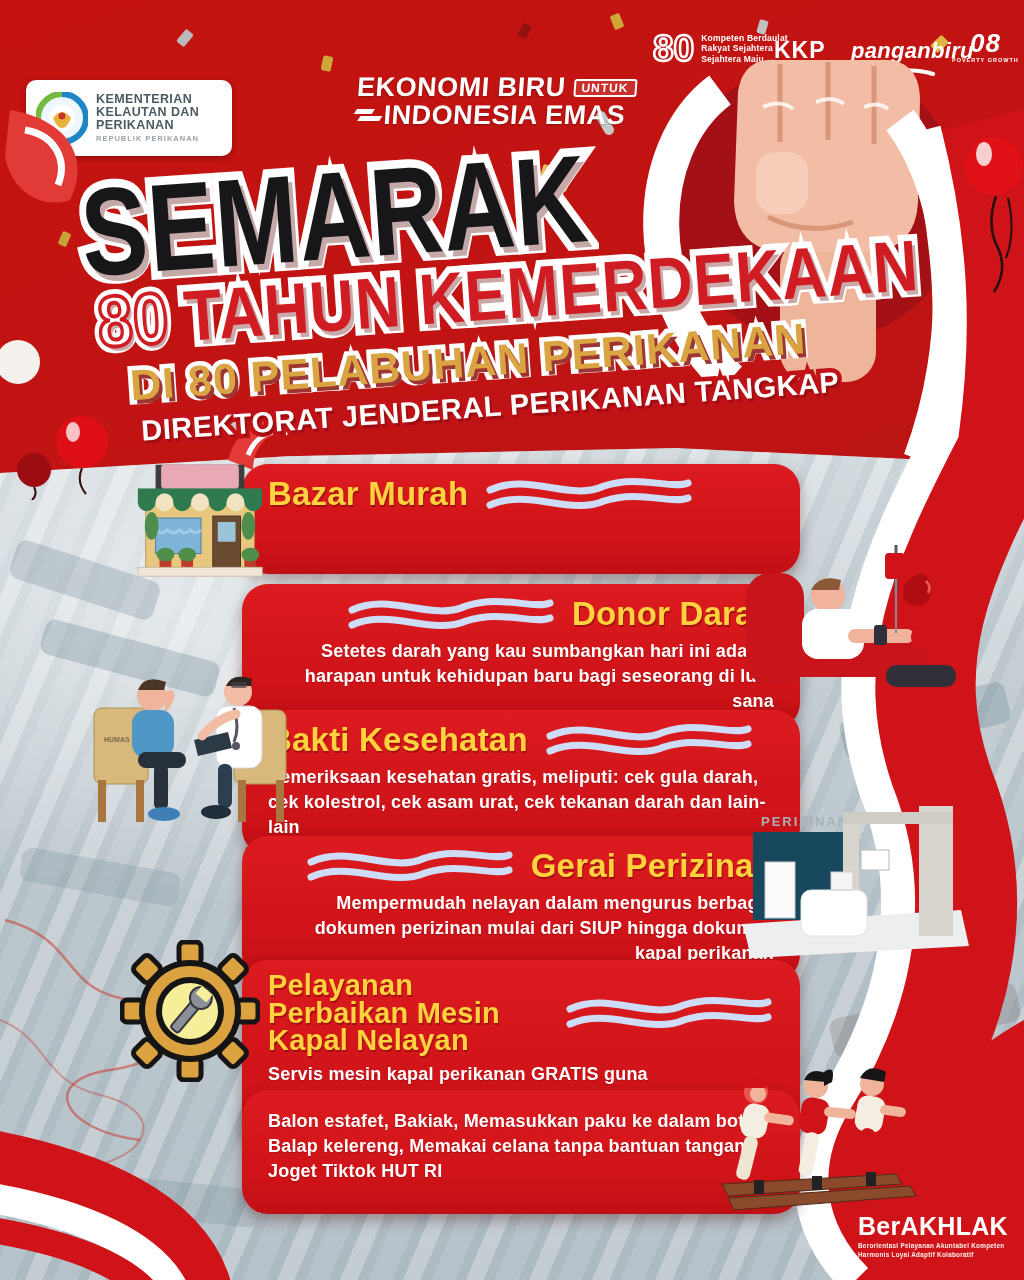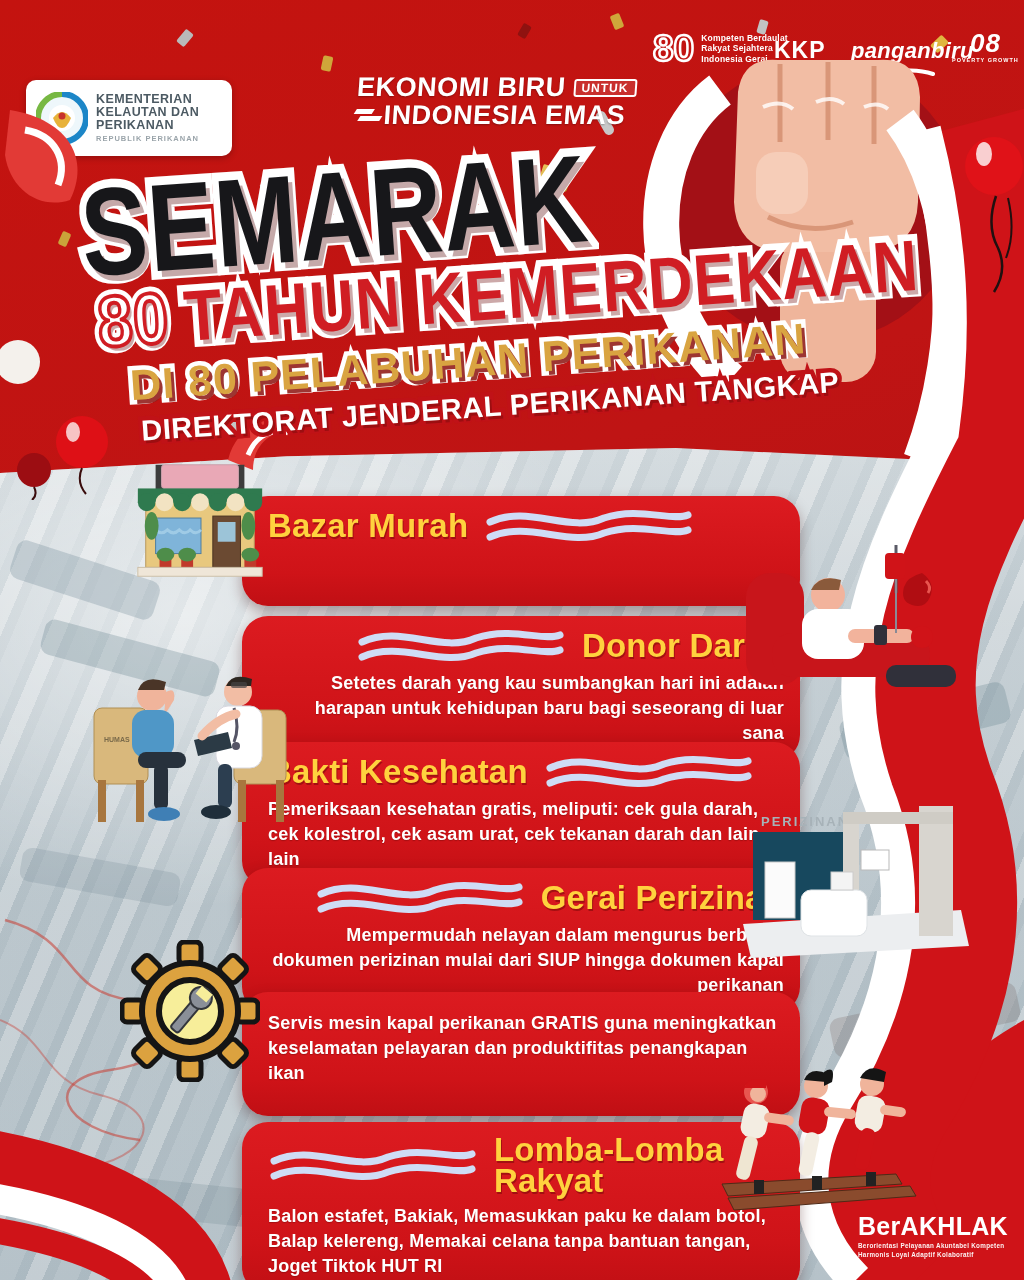--- a/index.html
+++ b/index.html
@@ -231,7 +231,7 @@
     <span class="txt">
       <div>Kompeten Berdaulat</div>
       <div>Rakyat Sejahtera</div>
-      <div>Indonesia Gerai</div>
+      <div>Sejahtera Maju</div>
     </span>
   </div>
   <div class="kkp2025">

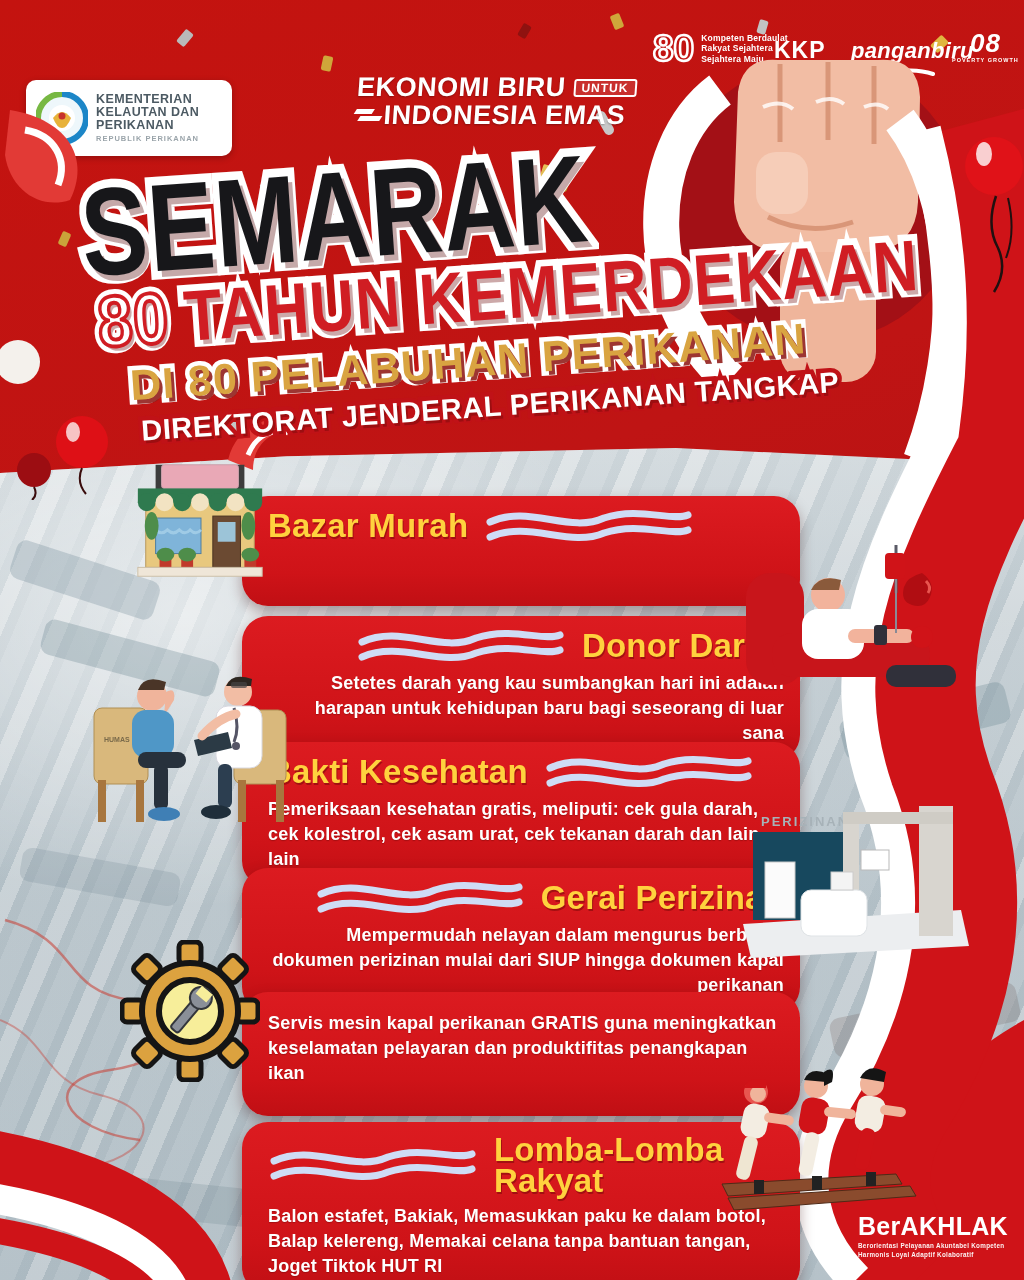--- a/index.html
+++ b/index.html
@@ -88,10 +88,9 @@
   .card{
     position:absolute;left:242px;width:558px;z-index:3;
     background:linear-gradient(180deg,#dc1b20 0%,#cf1318 70%,#c00f14 100%);
-    border-radius:26px;padding:12px 16px 14px 26px;
+    border-radius:26px;padding:12px 26px 14px 26px;
     box-shadow:0 6px 14px rgba(60,10,10,.35);
     color:#fff;
-    margin-top:32px;
   }
   .card-head{display:flex;align-items:center;gap:16px;}
   .card-head.right{justify-content:flex-end;}

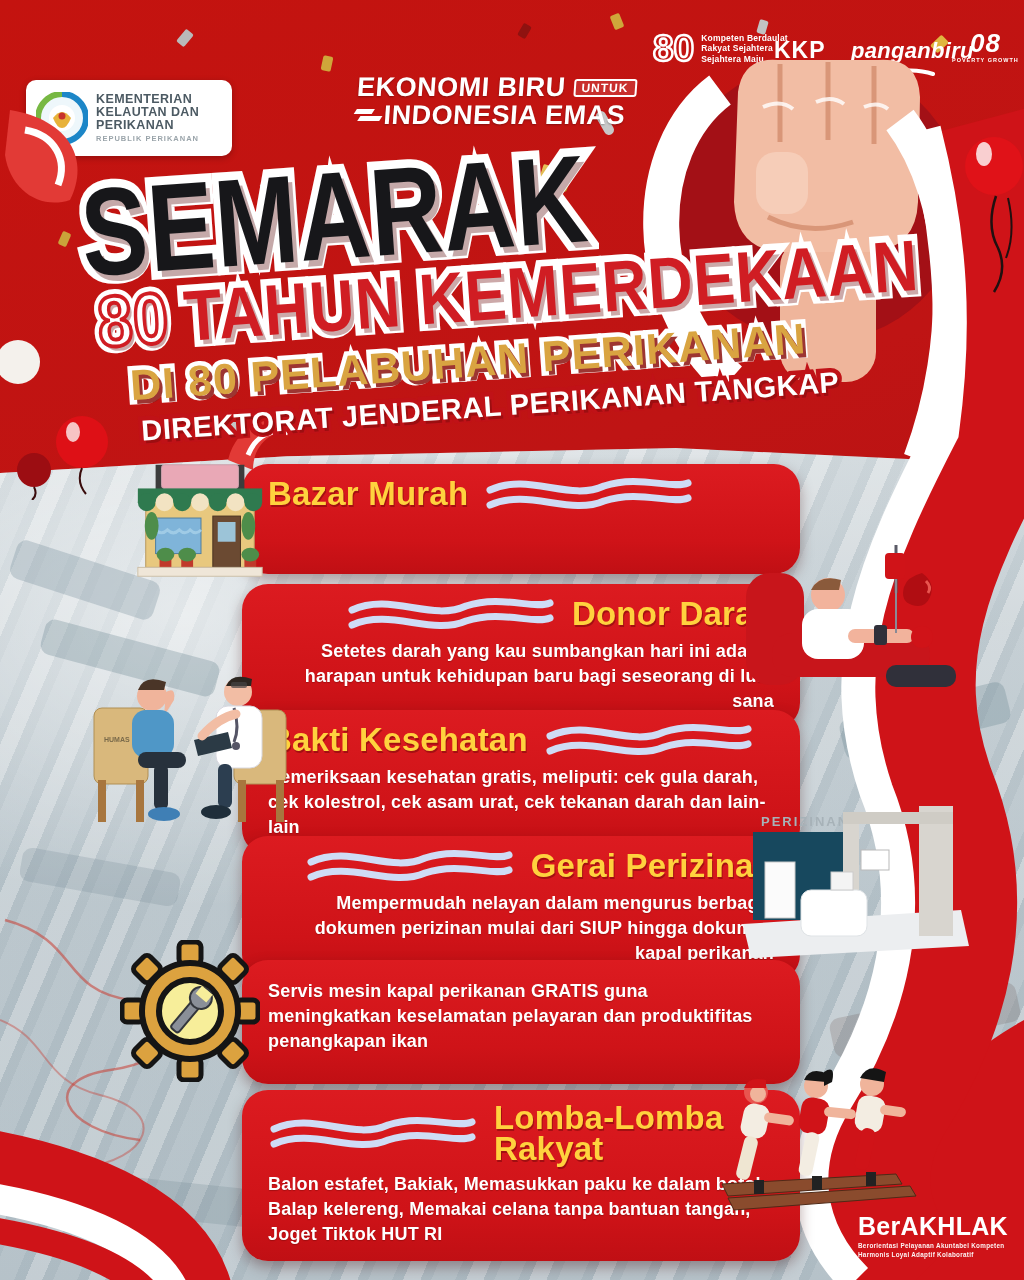--- a/index.html
+++ b/index.html
@@ -314,6 +314,13 @@
   </section>
 
   <section class="card c5" style="top:960px;min-height:124px;">
+    <div class="card-head left">
+      <h2>Pelayanan Perbaikan Mesin Kapal Nelayan</h2>
+      <svg class="wave" width="210" height="36" viewBox="0 0 210 36">
+        <path d="M6 14 C 45 -4, 85 26, 120 10 C 155 -2, 188 14, 204 7" fill="none" stroke="#cfdcf5" stroke-width="7" stroke-linecap="round"></path>
+        <path d="M6 29 C 45 12, 85 40, 120 25 C 155 13, 188 29, 204 22" fill="none" stroke="#cfdcf5" stroke-width="7" stroke-linecap="round"></path>
+      </svg>
+    </div>
     <p>Servis mesin kapal perikanan GRATIS guna meningkatkan keselamatan pelayaran dan produktifitas penangkapan ikan</p>
   </section>
 

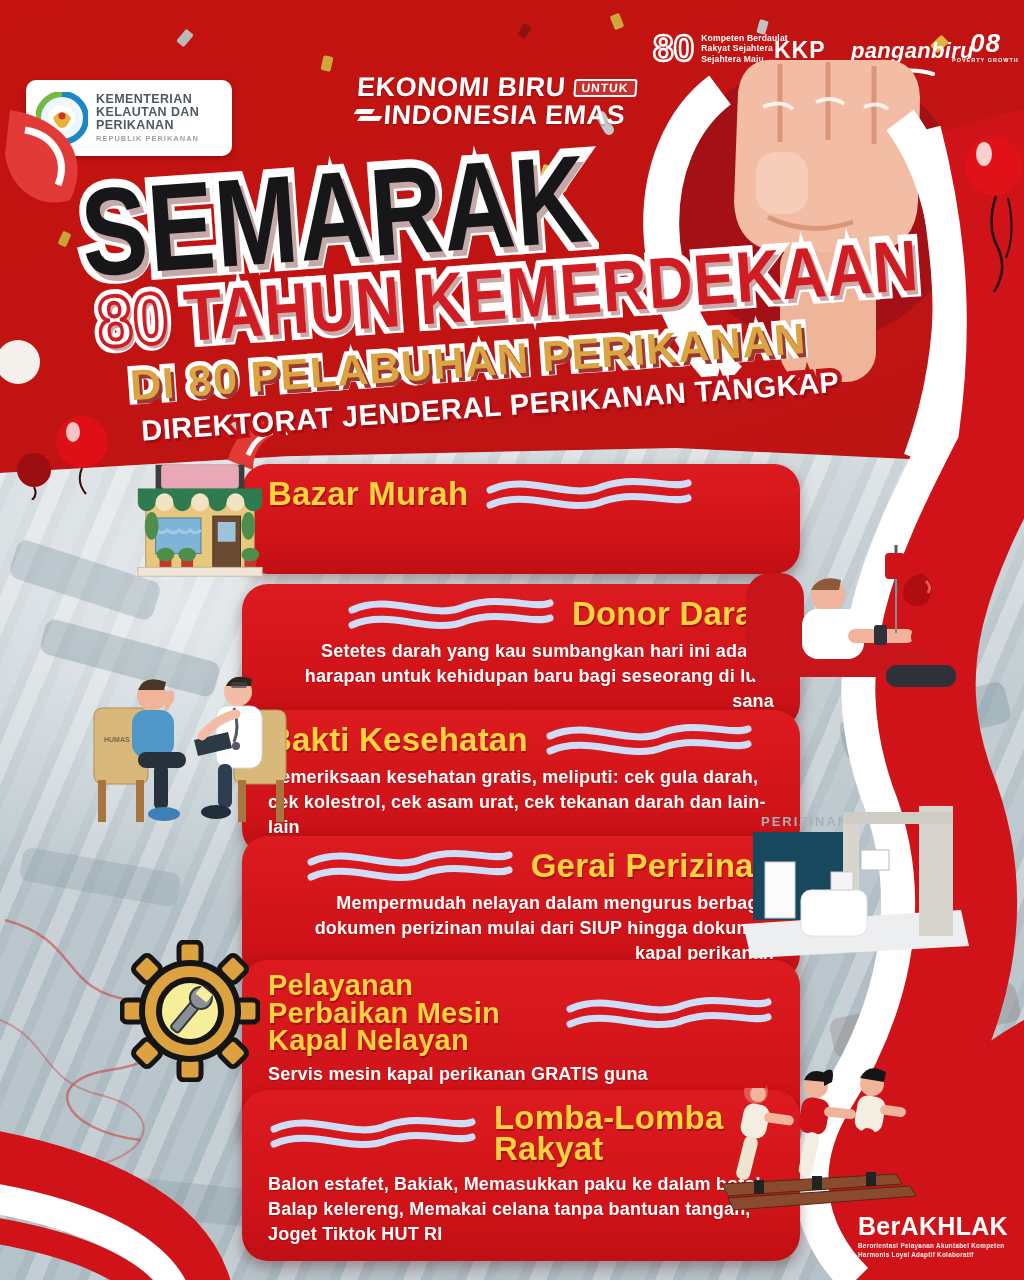--- a/index.html
+++ b/index.html
@@ -325,13 +325,6 @@
   </section>
 
   <section class="card c6" style="top:1090px;min-height:124px;">
-    <div class="card-head right">
-      <svg class="wave" width="210" height="36" viewBox="0 0 210 36">
-        <path d="M6 14 C 45 -4, 85 26, 120 10 C 155 -2, 188 14, 204 7" fill="none" stroke="#cfdcf5" stroke-width="7" stroke-linecap="round"></path>
-        <path d="M6 29 C 45 12, 85 40, 120 25 C 155 13, 188 29, 204 22" fill="none" stroke="#cfdcf5" stroke-width="7" stroke-linecap="round"></path>
-      </svg>
-      <h2>Lomba-Lomba Rakyat</h2>
-    </div>
     <p>Balon estafet, Bakiak, Memasukkan paku ke dalam botol, Balap kelereng, Memakai celana tanpa bantuan tangan, Joget Tiktok HUT RI</p>
   </section>
 

